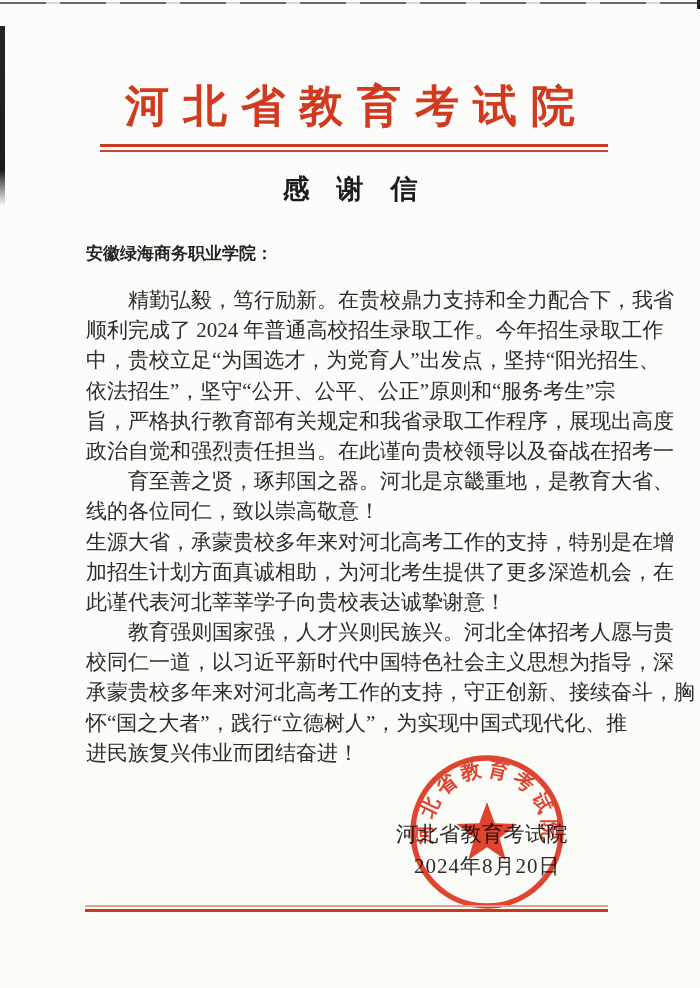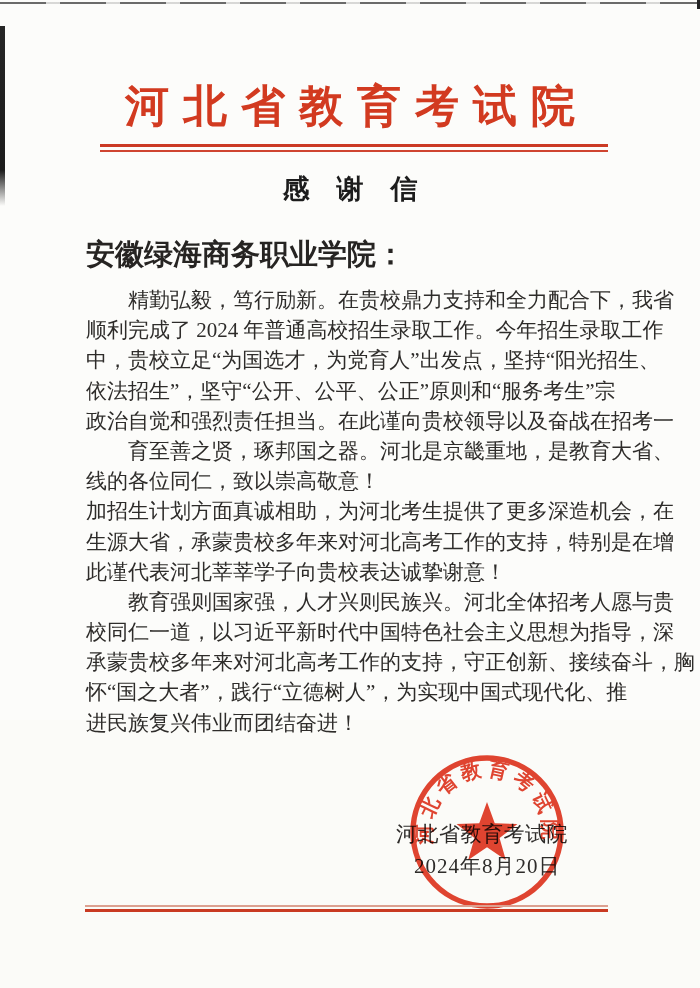--- a/index.html
+++ b/index.html
@@ -49,7 +49,7 @@
   
   .recipient {
     position: absolute; left: 86px; top: 238px; width: 540px;
-    font-size: 29px; line-height: 32px; font-weight: bold;
+    font-size: 17px; line-height: 32px; font-weight: bold;
     color: #262422;
   }
   

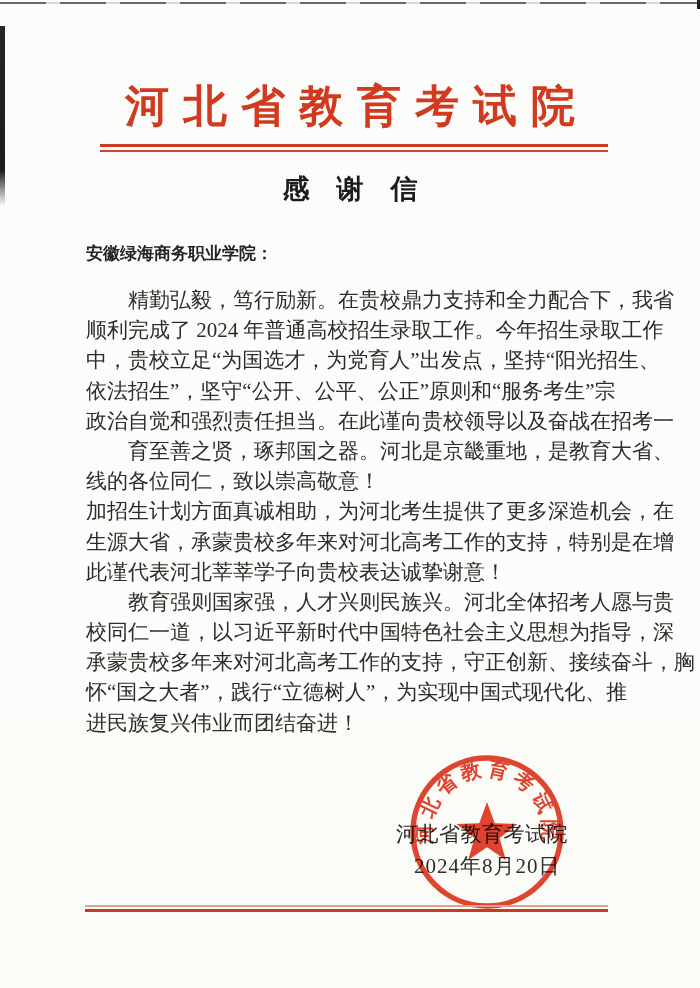--- a/index.html
+++ b/index.html
@@ -110,6 +110,7 @@
       <div class="body-line">顺利完成了 2024 年普通高校招生录取工作。今年招生录取工作</div>
       <div class="body-line">中，贵校立足“为国选才，为党育人”出发点，坚持“阳光招生、</div>
       <div class="body-line">依法招生”，坚守“公开、公平、公正”原则和“服务考生”宗</div>
+      <div class="body-line">旨，严格执行教育部有关规定和我省录取工作程序，展现出高度</div>
       <div class="body-line">政治自觉和强烈责任担当。在此谨向贵校领导以及奋战在招考一</div>
       <div class="body-line">　　育至善之贤，琢邦国之器。河北是京畿重地，是教育大省、</div>
       <div class="body-line para-end">线的各位同仁，致以崇高敬意！</div>

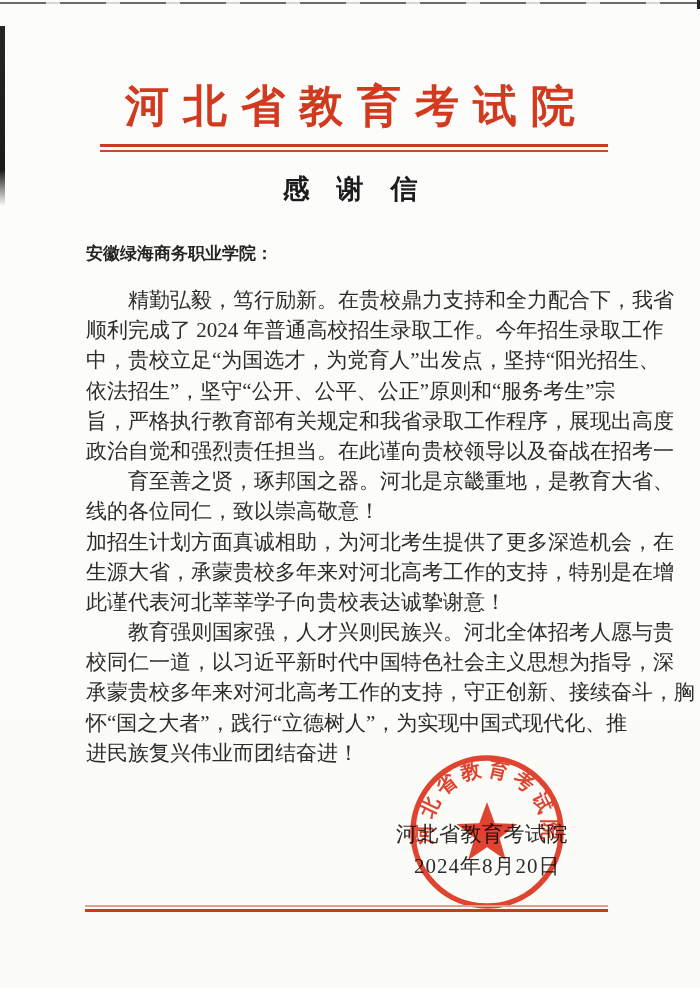--- a/index.html
+++ b/index.html
@@ -114,8 +114,8 @@
       <div class="body-line">政治自觉和强烈责任担当。在此谨向贵校领导以及奋战在招考一</div>
       <div class="body-line">　　育至善之贤，琢邦国之器。河北是京畿重地，是教育大省、</div>
       <div class="body-line para-end">线的各位同仁，致以崇高敬意！</div>
+      <div class="body-line">生源大省，承蒙贵校多年来对河北高考工作的支持，特别是在增</div>
       <div class="body-line">加招生计划方面真诚相助，为河北考生提供了更多深造机会，在</div>
-      <div class="body-line">生源大省，承蒙贵校多年来对河北高考工作的支持，特别是在增</div>
       <div class="body-line para-end">此谨代表河北莘莘学子向贵校表达诚挚谢意！</div>
       <div class="body-line">　　教育强则国家强，人才兴则民族兴。河北全体招考人愿与贵</div>
       <div class="body-line">校同仁一道，以习近平新时代中国特色社会主义思想为指导，深</div>

